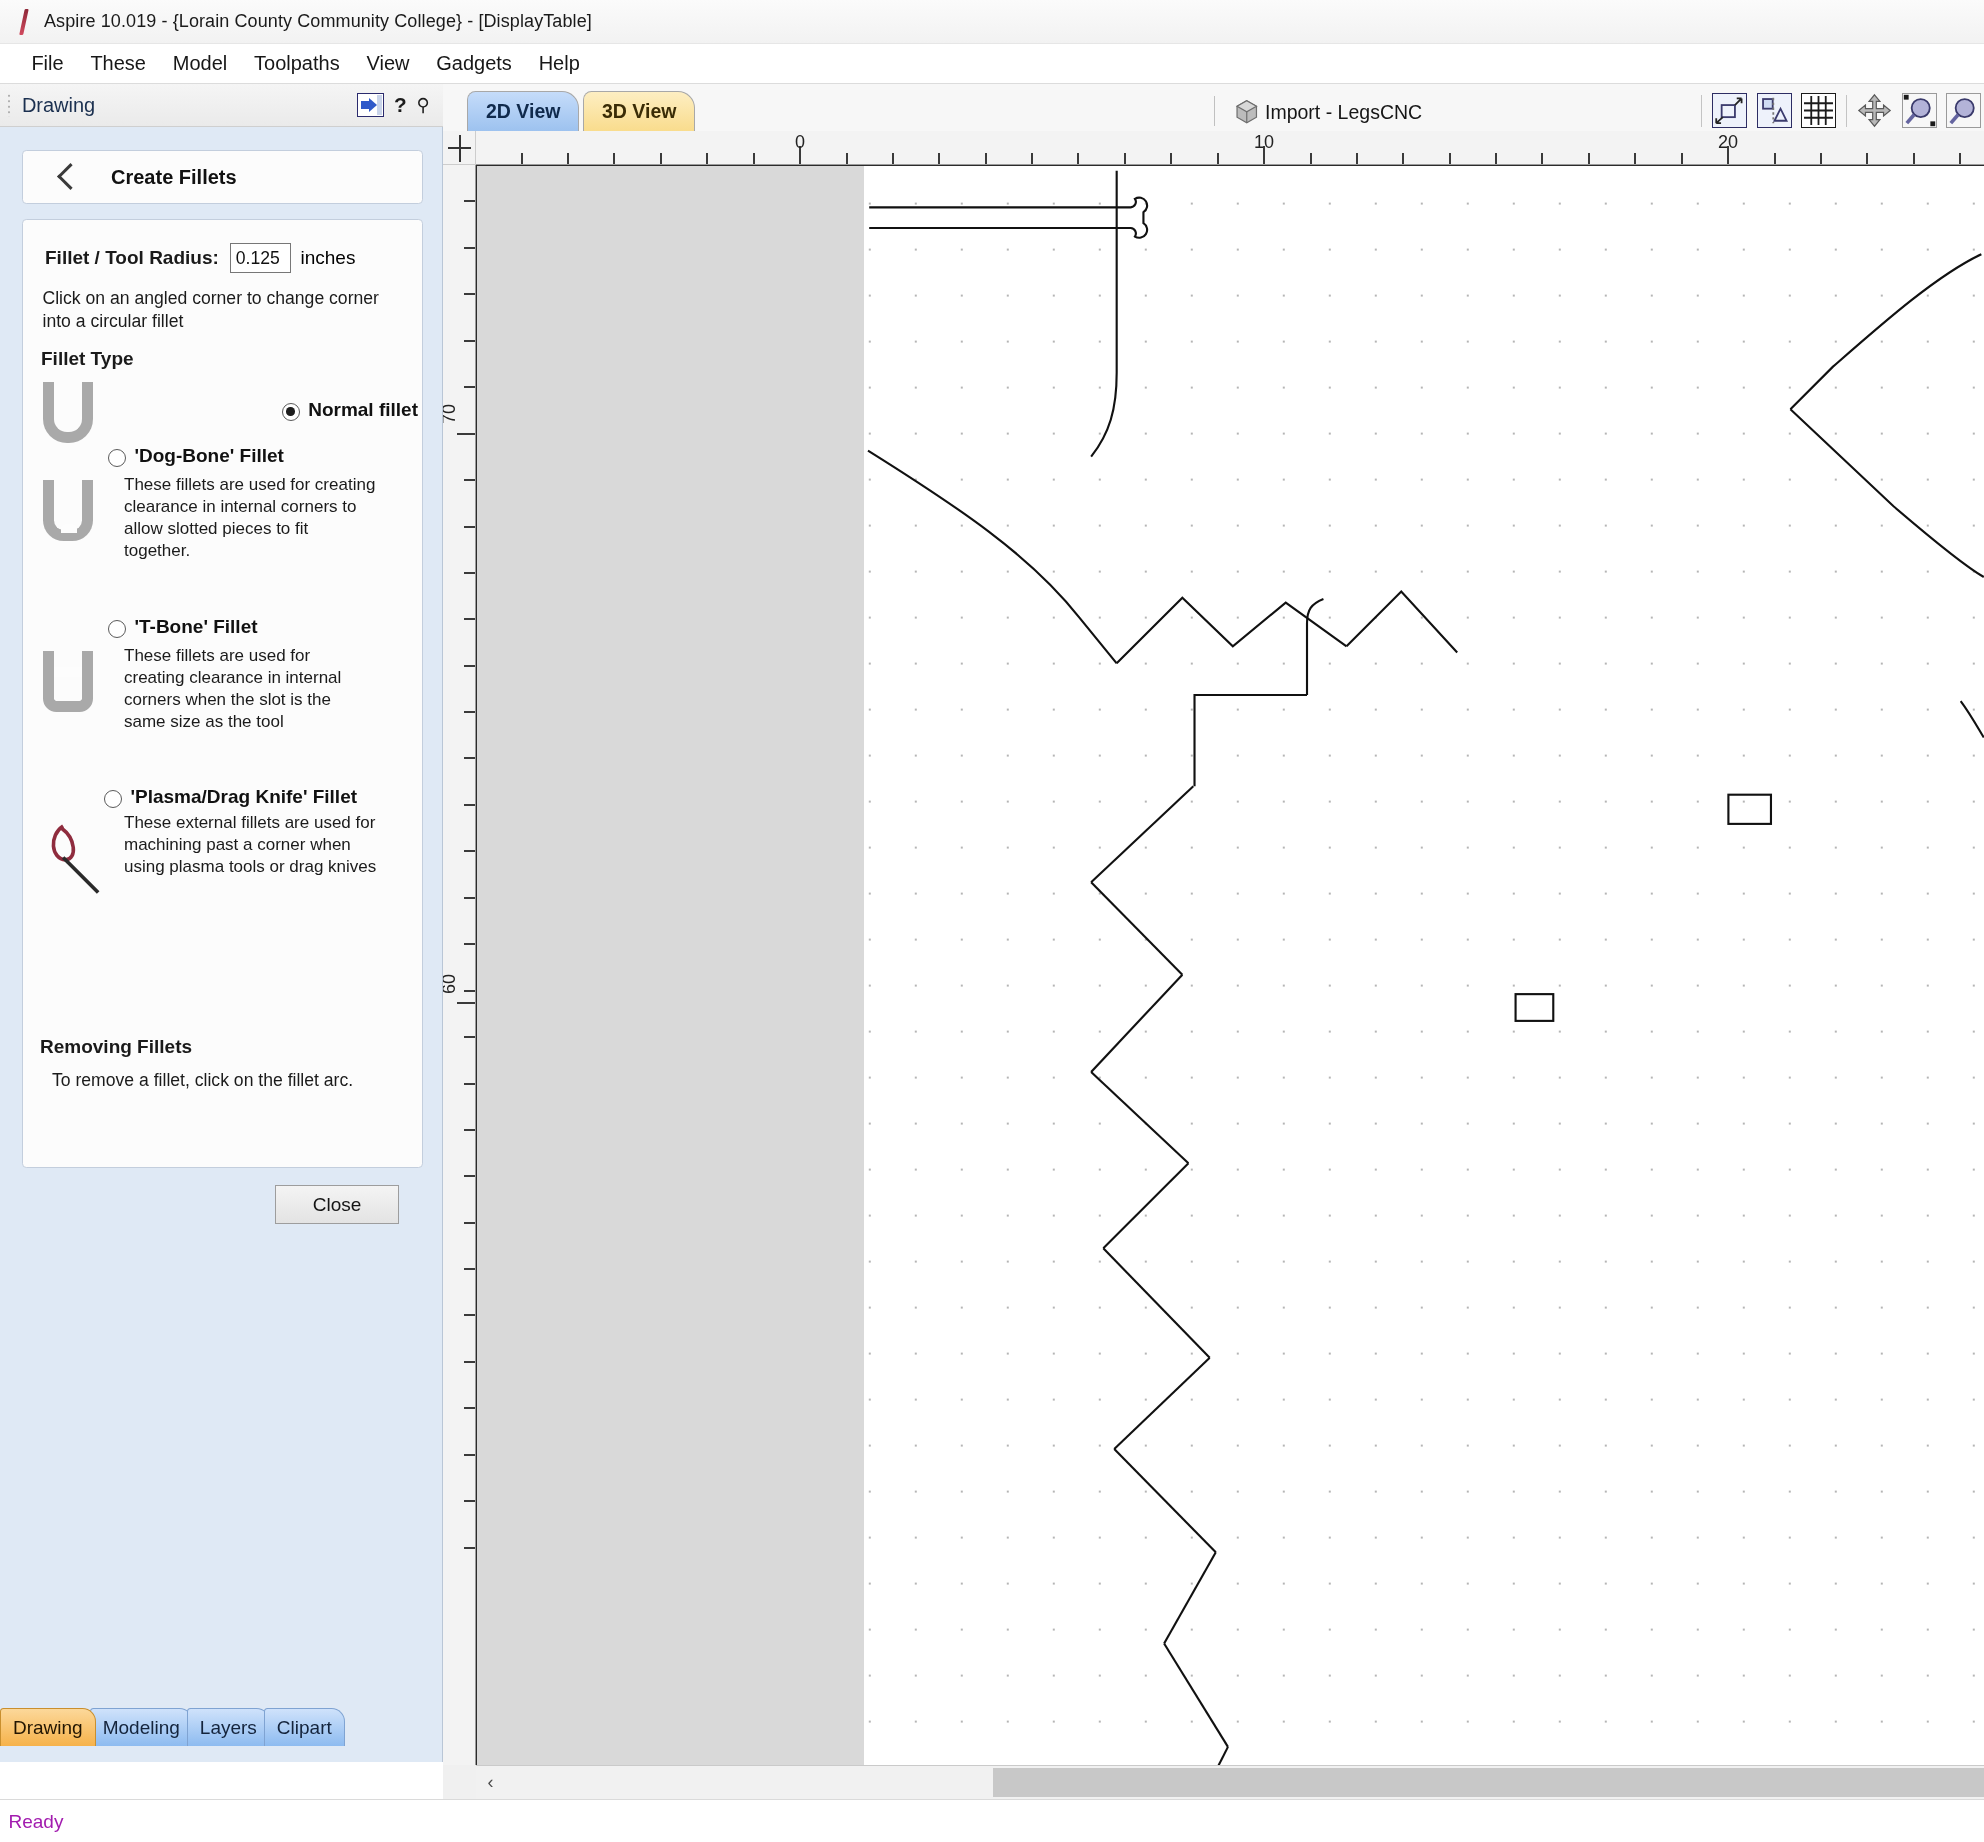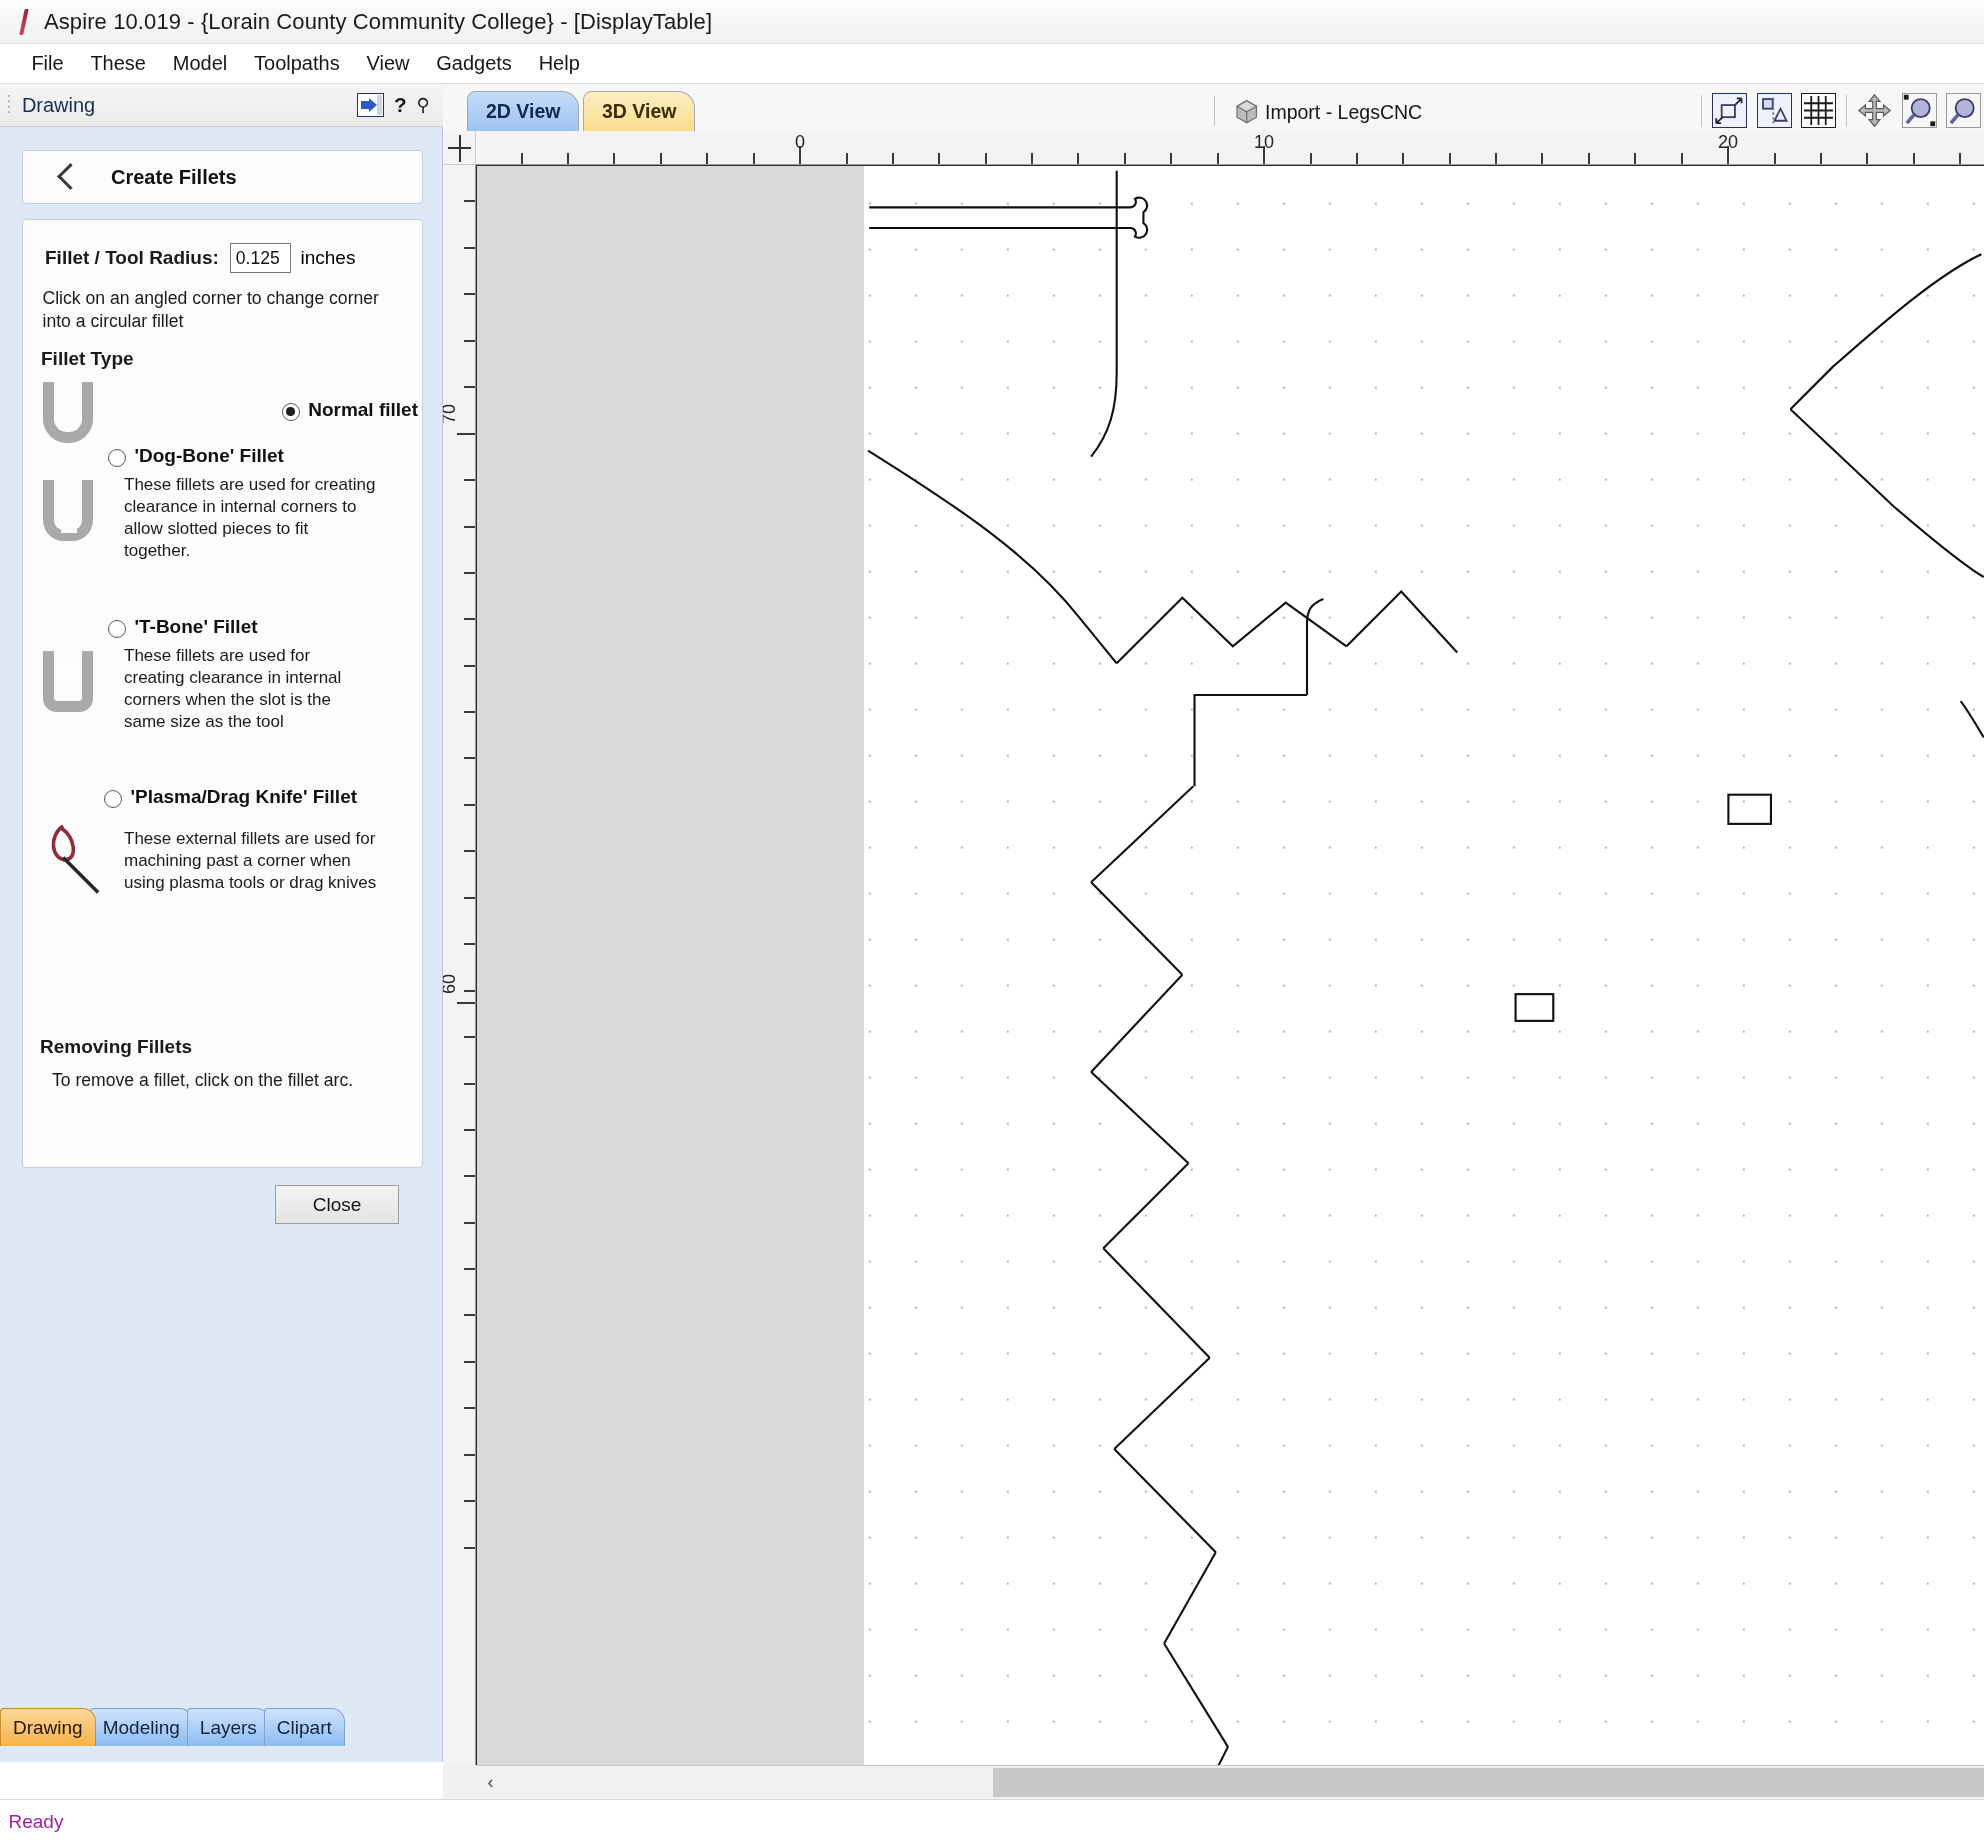--- a/index.html
+++ b/index.html
@@ -25,7 +25,7 @@
     background: linear-gradient(to bottom,#8e2738,#d14a5e);
     transform: skewX(-12deg); border-radius:1.2px;
   }
-  #title-text { font-size:22px; color:#1a1a1a; letter-spacing:0.1px; }
+  #title-text { font-size:18px; color:#1a1a1a; letter-spacing:0.1px; }
 
   
   #menubar {

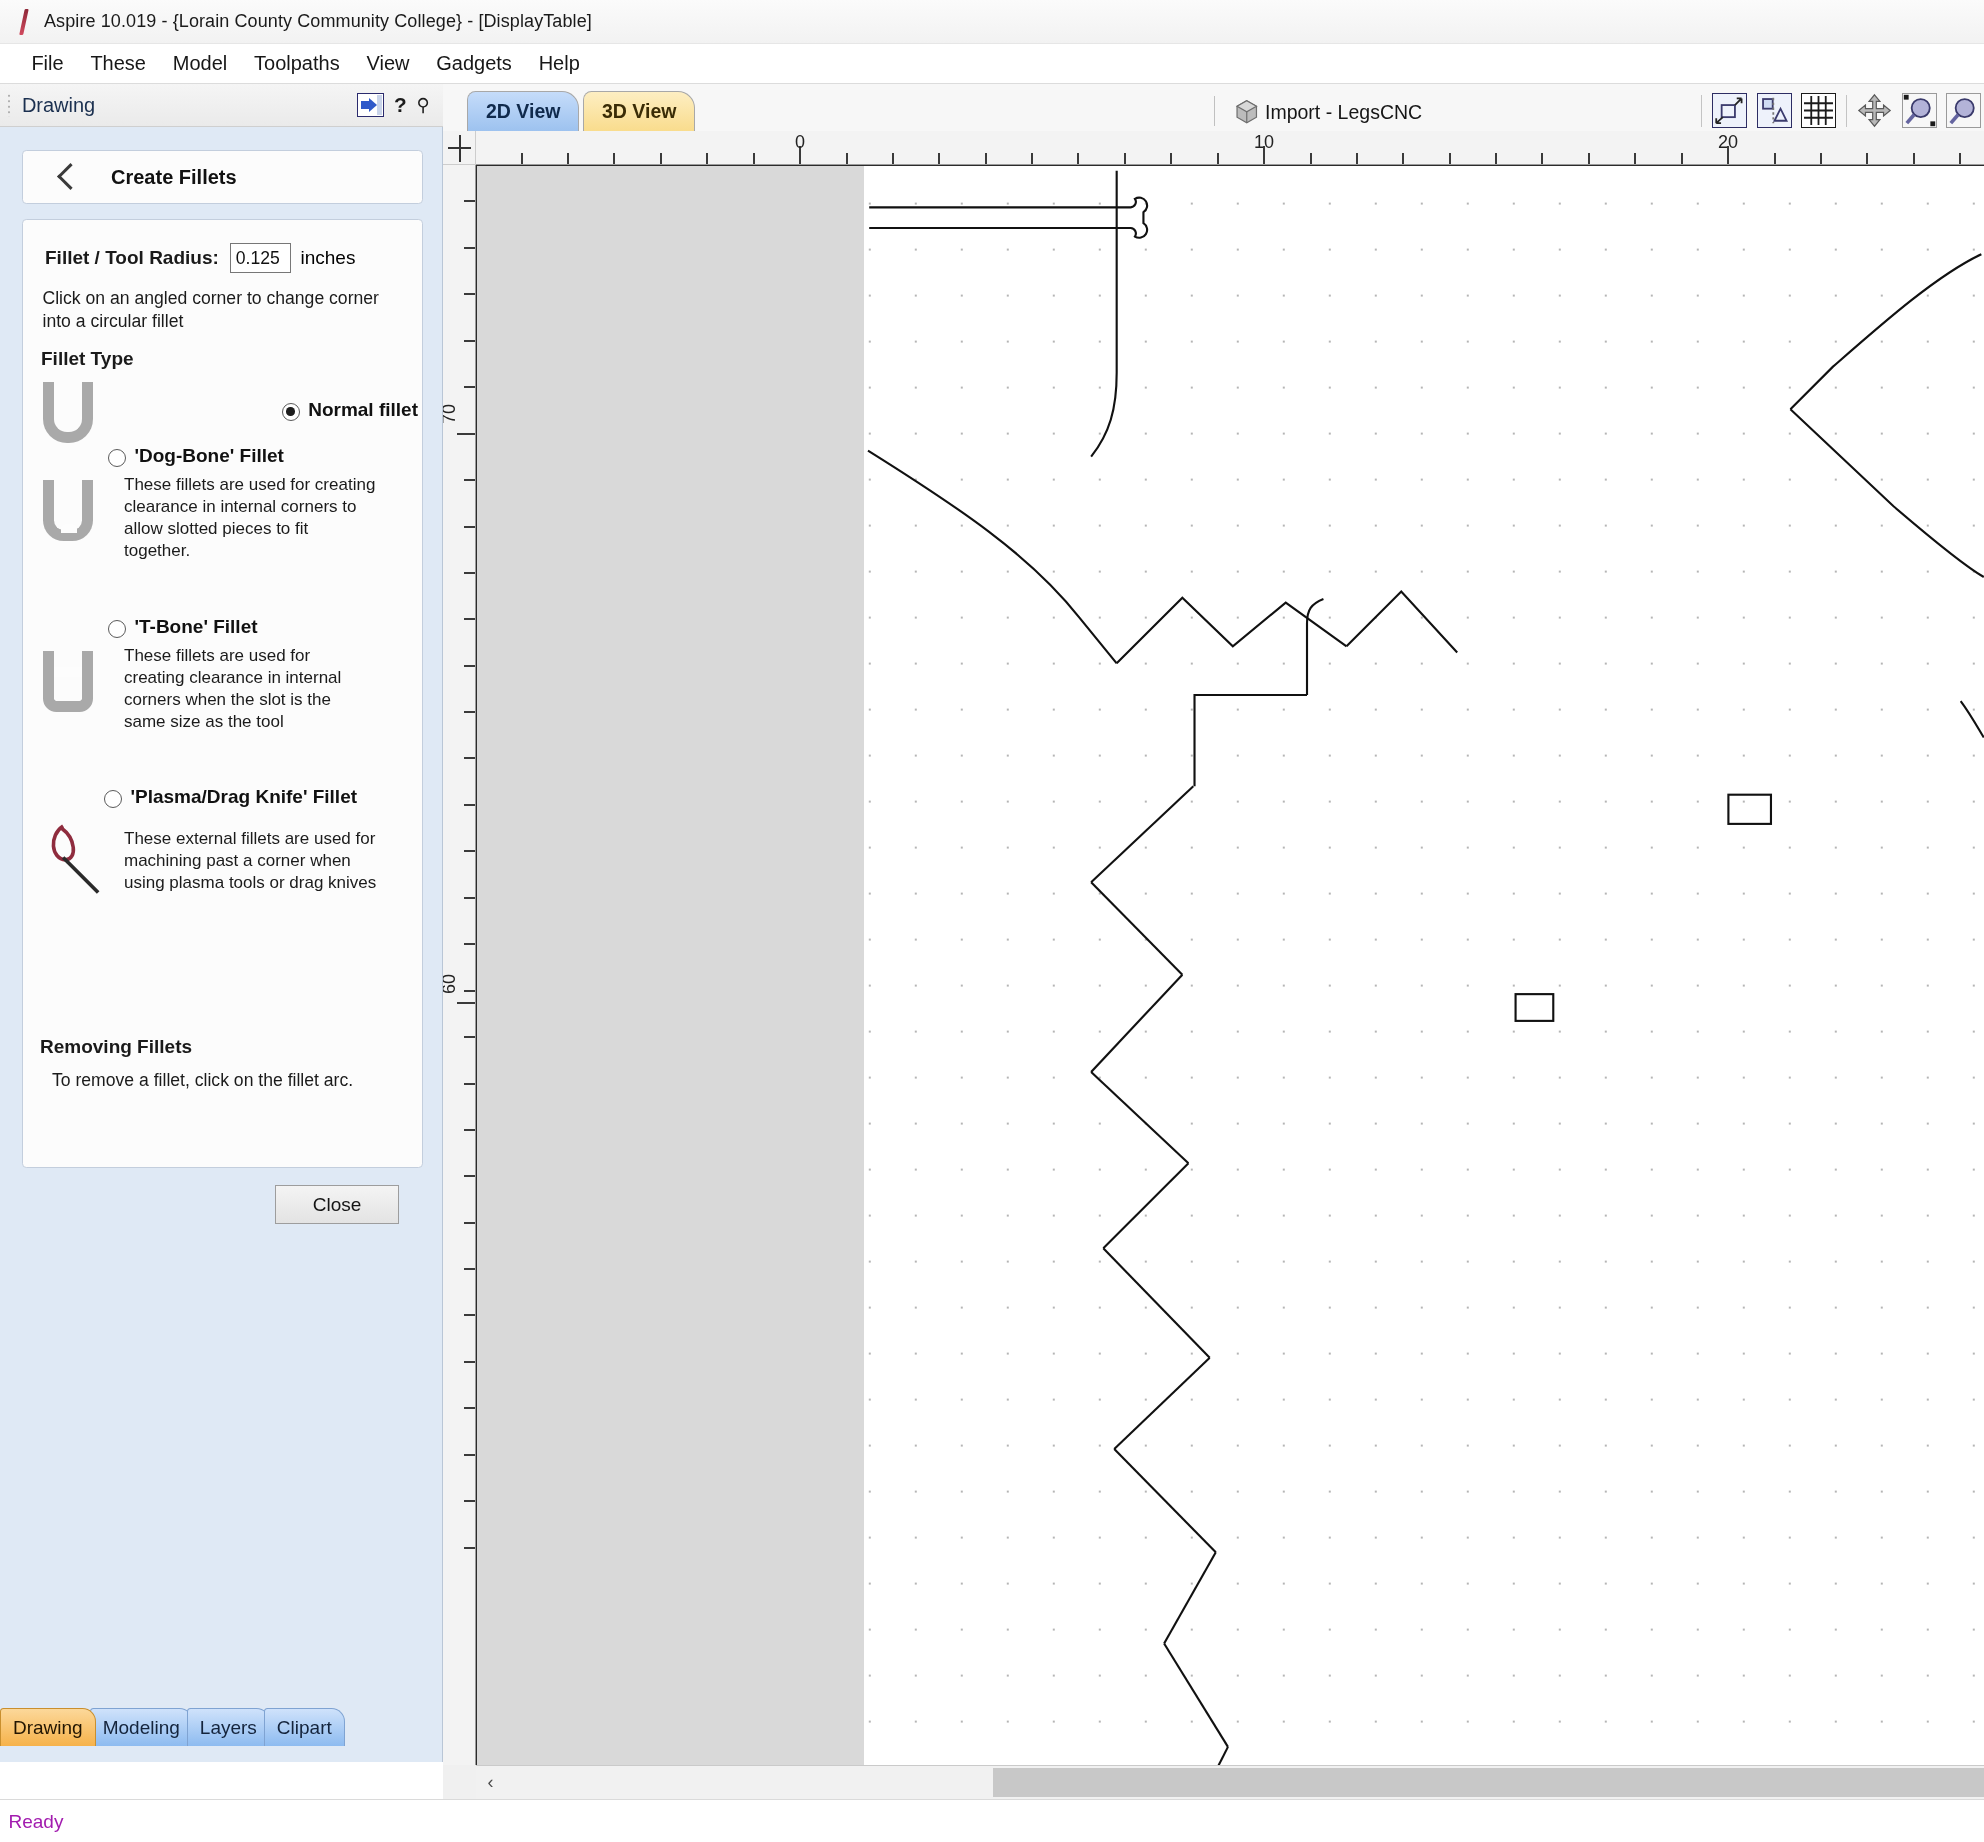--- a/index.html
+++ b/index.html
@@ -340,7 +340,7 @@
           <path d="M30 60 L88 118" fill="none" stroke="#2a2a2a" stroke-width="6"></path>
         </svg>
       </div>
-      <div class="opt-desc" style="margin-left:83px; margin-top:20px; width:255px;">These external fillets are used for machining past a corner when using plasma tools or drag knives</div>
+      <div class="opt-desc" style="margin-left:83px; margin-top:4px; width:255px;">These external fillets are used for machining past a corner when using plasma tools or drag knives</div>
     </div>
 
     <div id="heading-removing">Removing Fillets</div>

